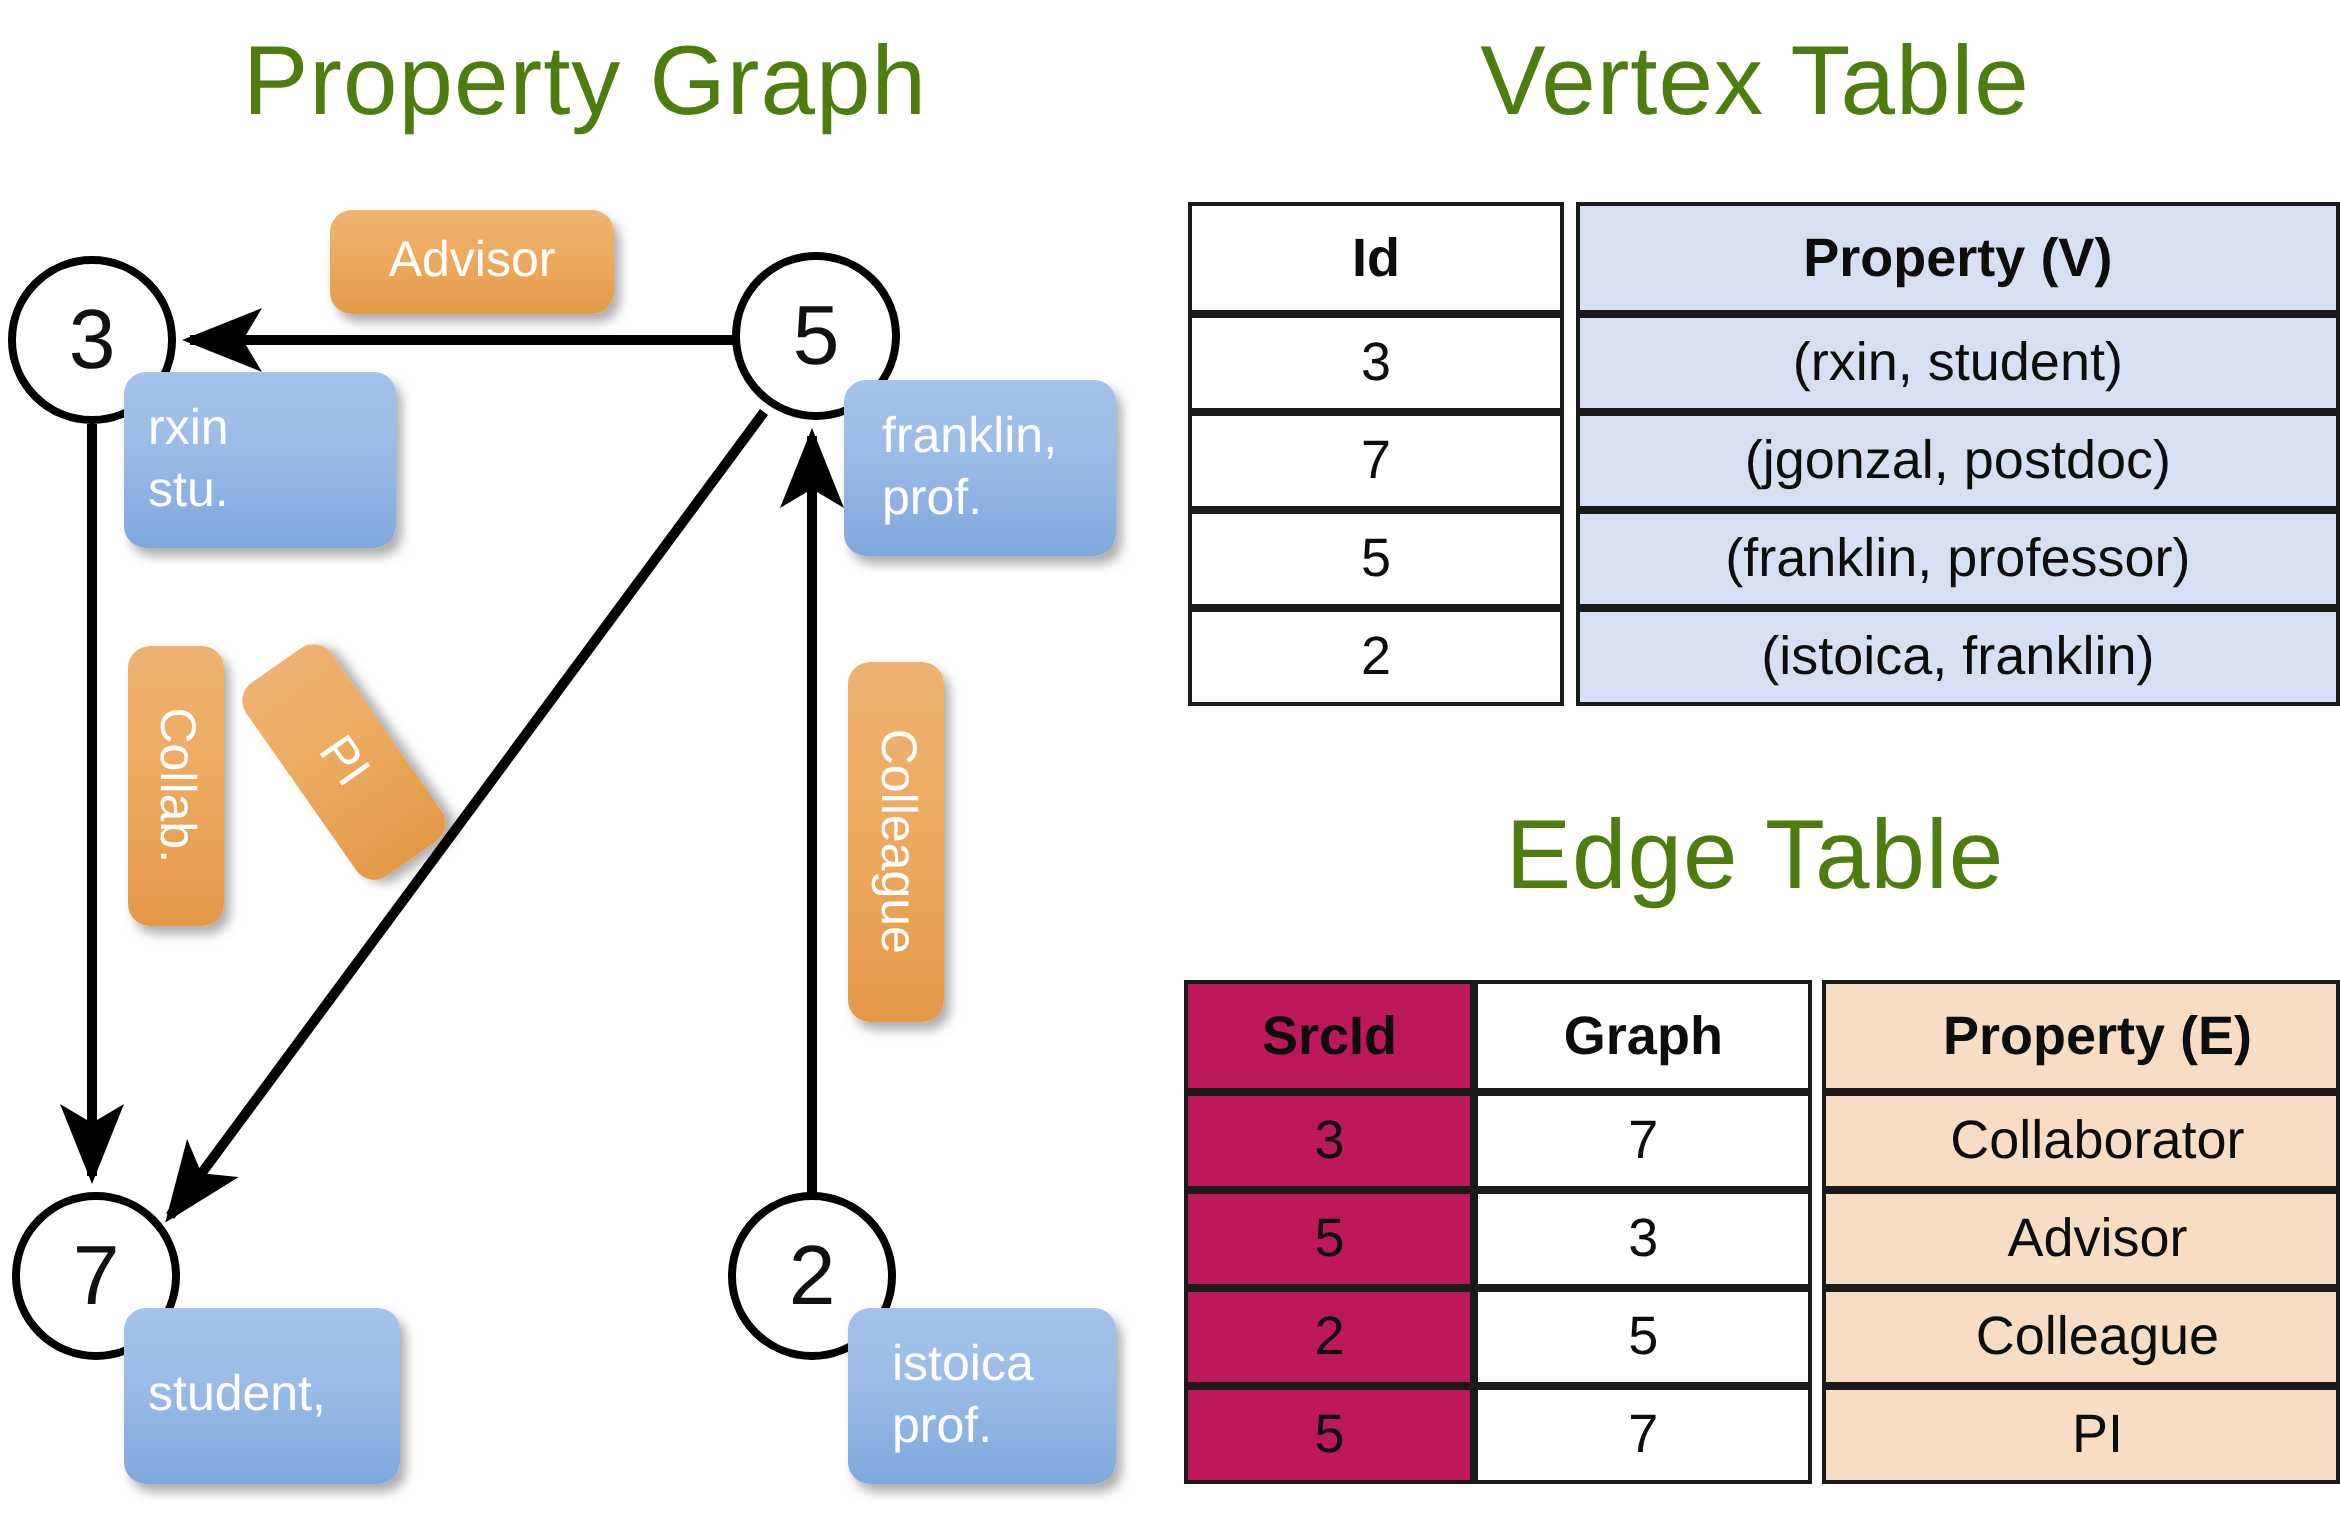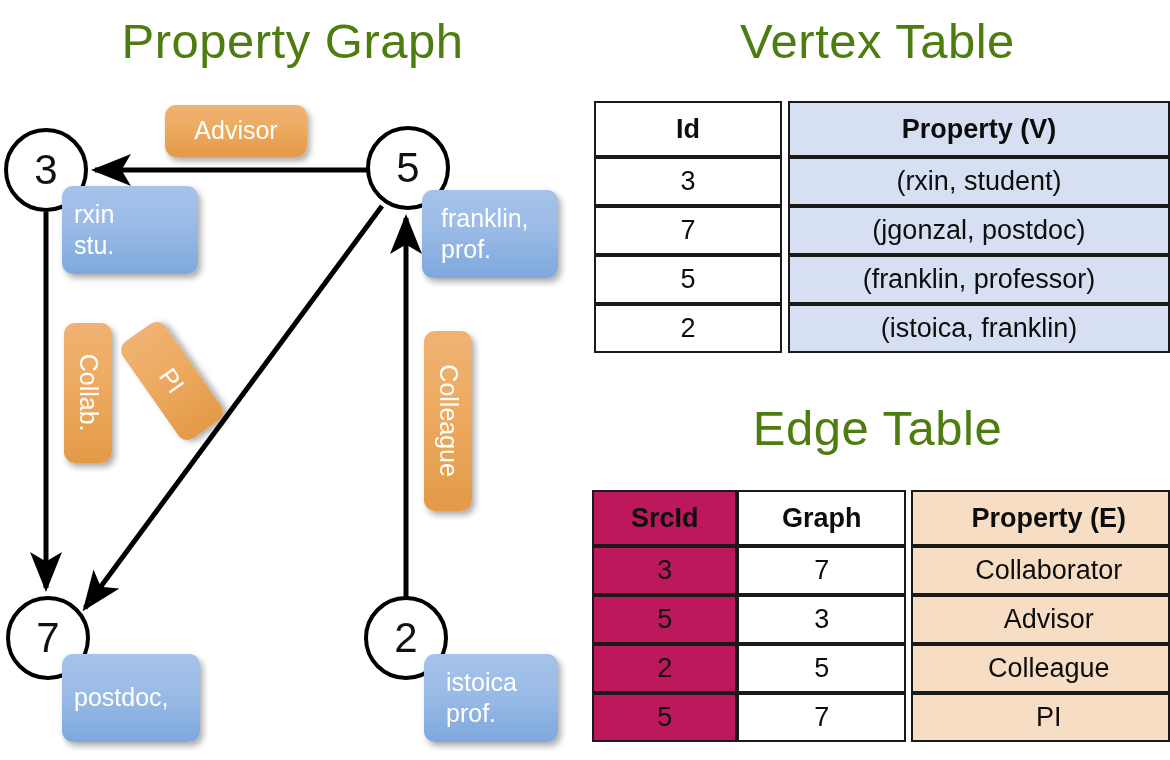--- a/index.html
+++ b/index.html
@@ -192,7 +192,7 @@
   </div>
 
   <div class="prop-box blue" style="left:62px; top:654px; width:138px; height:88px;">
-    <span class="line">postdoc,</span>
+    <span class="line">student,</span>
   </div>
 
   <div class="prop-box blue" style="left:424px; top:654px; width:134px; height:88px;padding-left:22px;">

